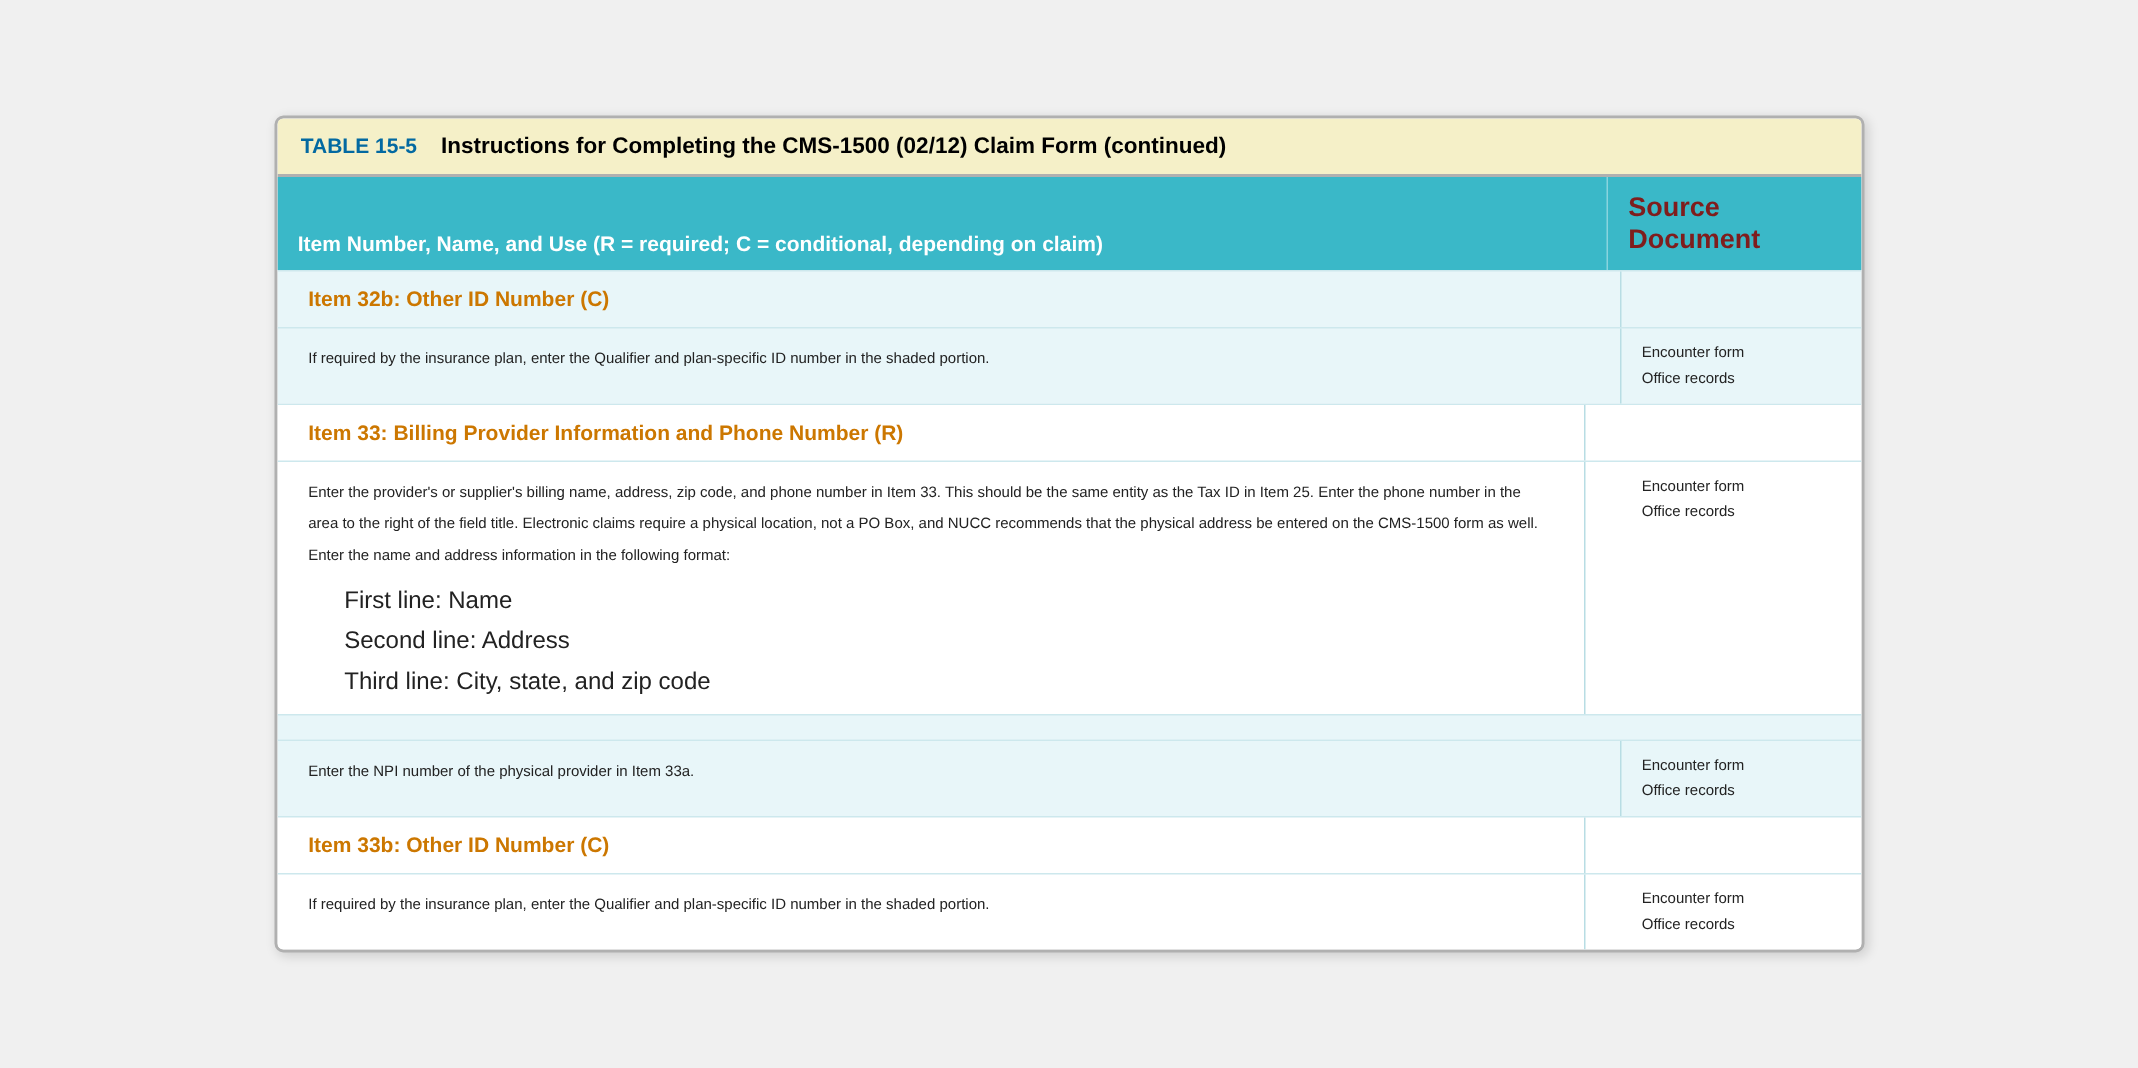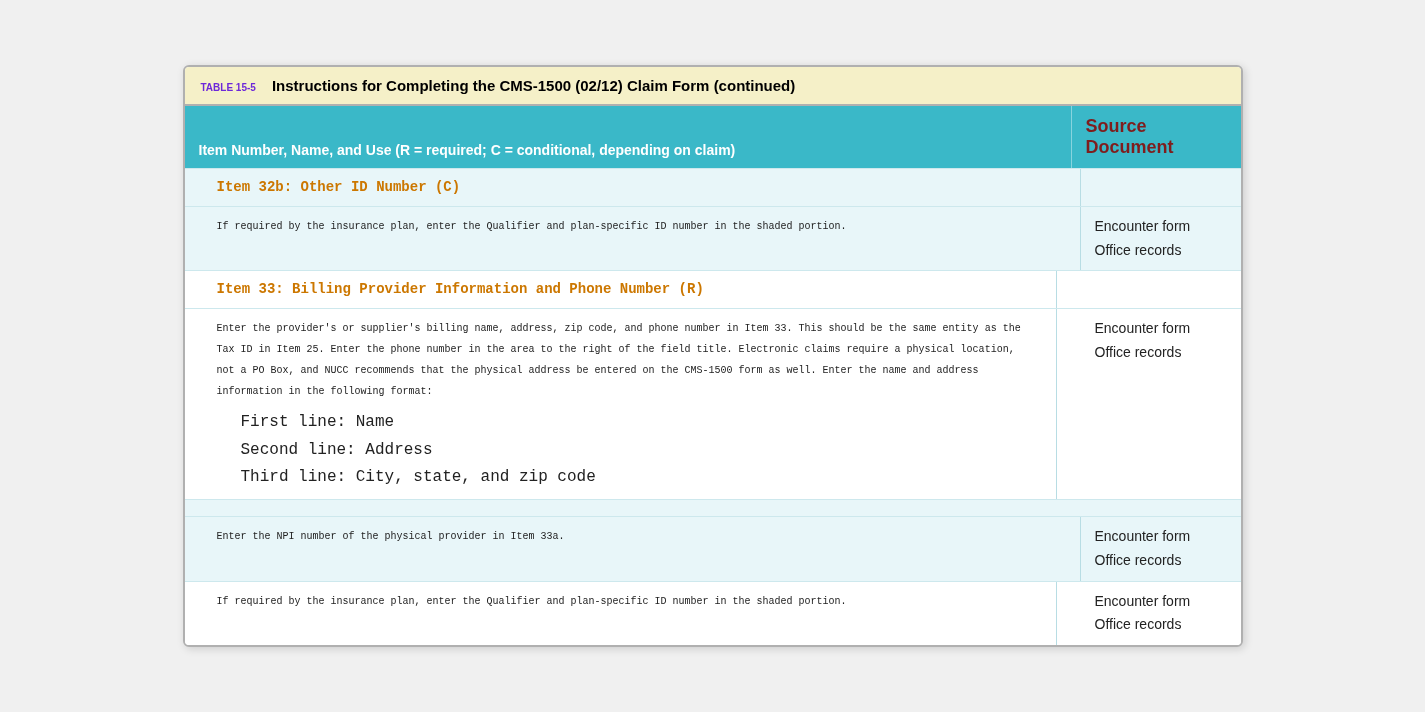--- a/index.html
+++ b/index.html
@@ -38,8 +38,8 @@
 
     .table-id {
       font-weight: bold;
-      font-size: 10px;
-      color: #6d28d9;
+      font-size: 14px;
+      color: #0369a1;
       white-space: nowrap;
     }
 

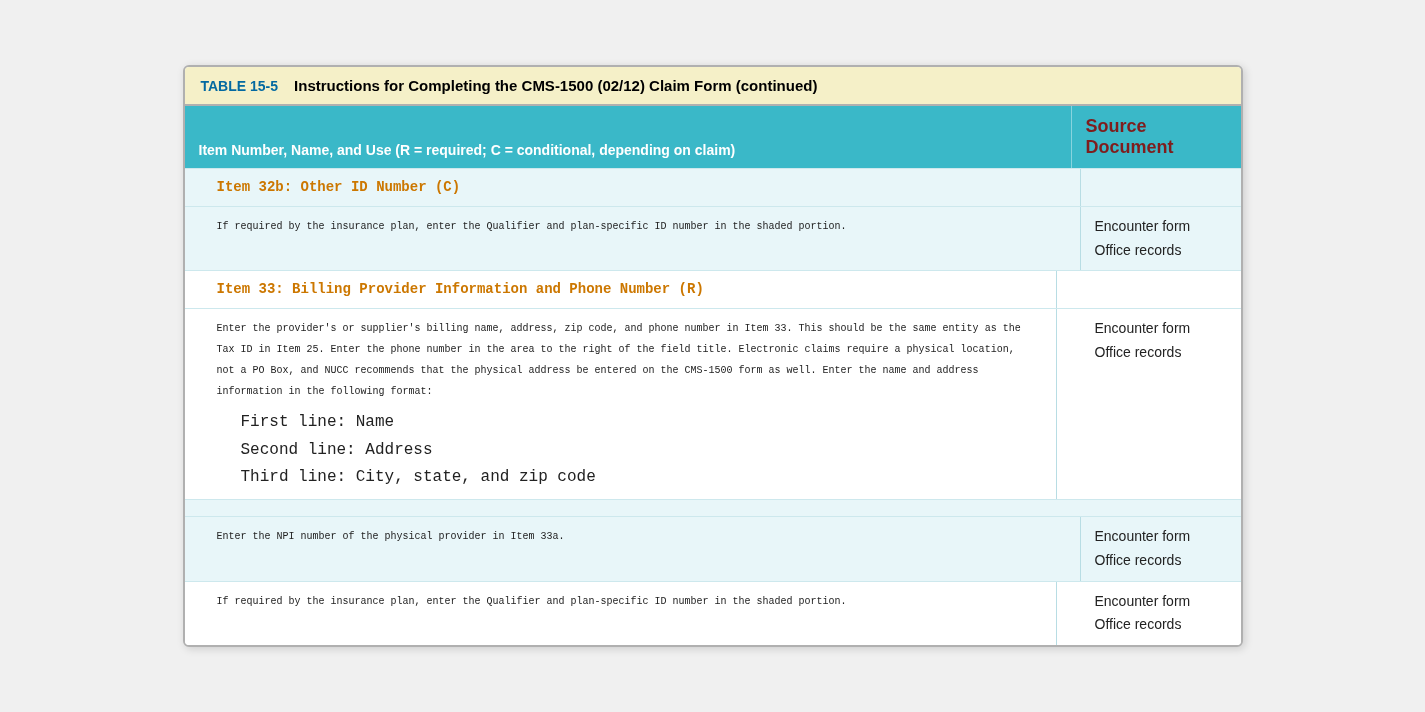--- a/index.html
+++ b/index.html
@@ -88,11 +88,10 @@
 
     .data-cell-main {
       flex: 1;
-      padding: 8px 32px;
+      padding: 8px 21px;
       color: #222;
       line-height: 1.5;
       border-right: 1px solid #b8dde4;
-      font-family: Liberation Mono, monospace;
     }
 
     .data-cell-source {

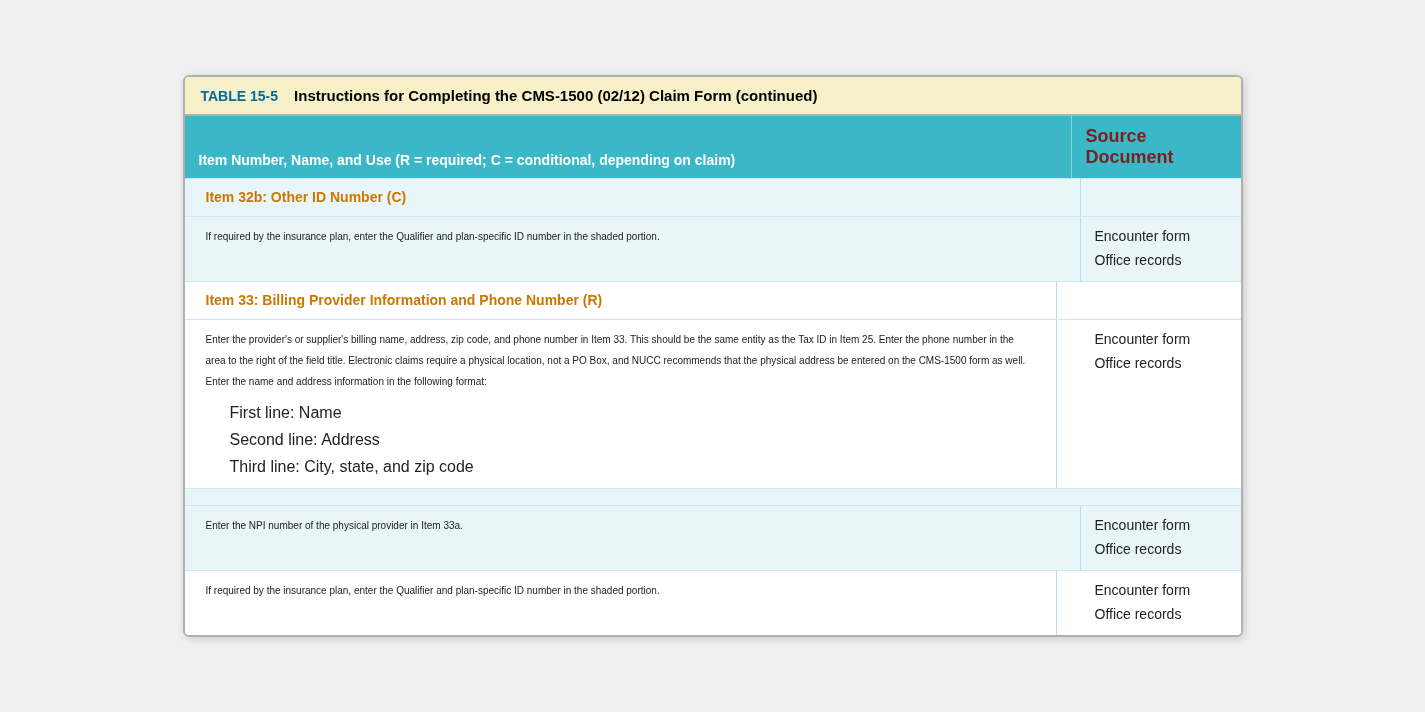--- a/index.html
+++ b/index.html
@@ -99,7 +99,7 @@
       padding: 8px 14px;
       color: #222;
       line-height: 1.7;
-      font-size: 14px;
+      font-size: 10px;
     }
 
     .item-title {

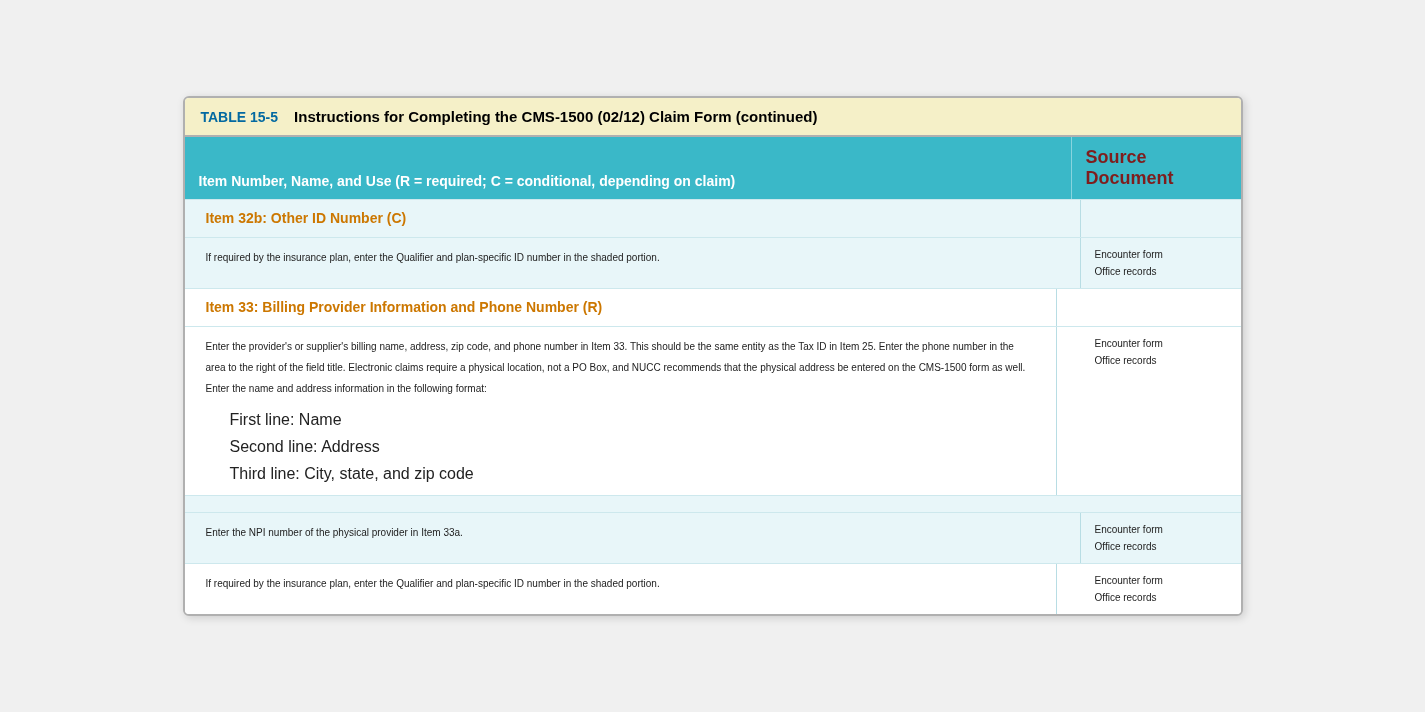--- a/index.html
+++ b/index.html
@@ -193,6 +193,12 @@
     </div>
   </div>
 
+  <div class="data-row white">
+    <div class="data-cell-main">
+      <span class="item-title">Item 33b: Other ID Number (C)</span>
+    </div>
+    <div class="data-cell-source"></div>
+  </div>
 
   <div class="data-row white">
     <div class="data-cell-main">

